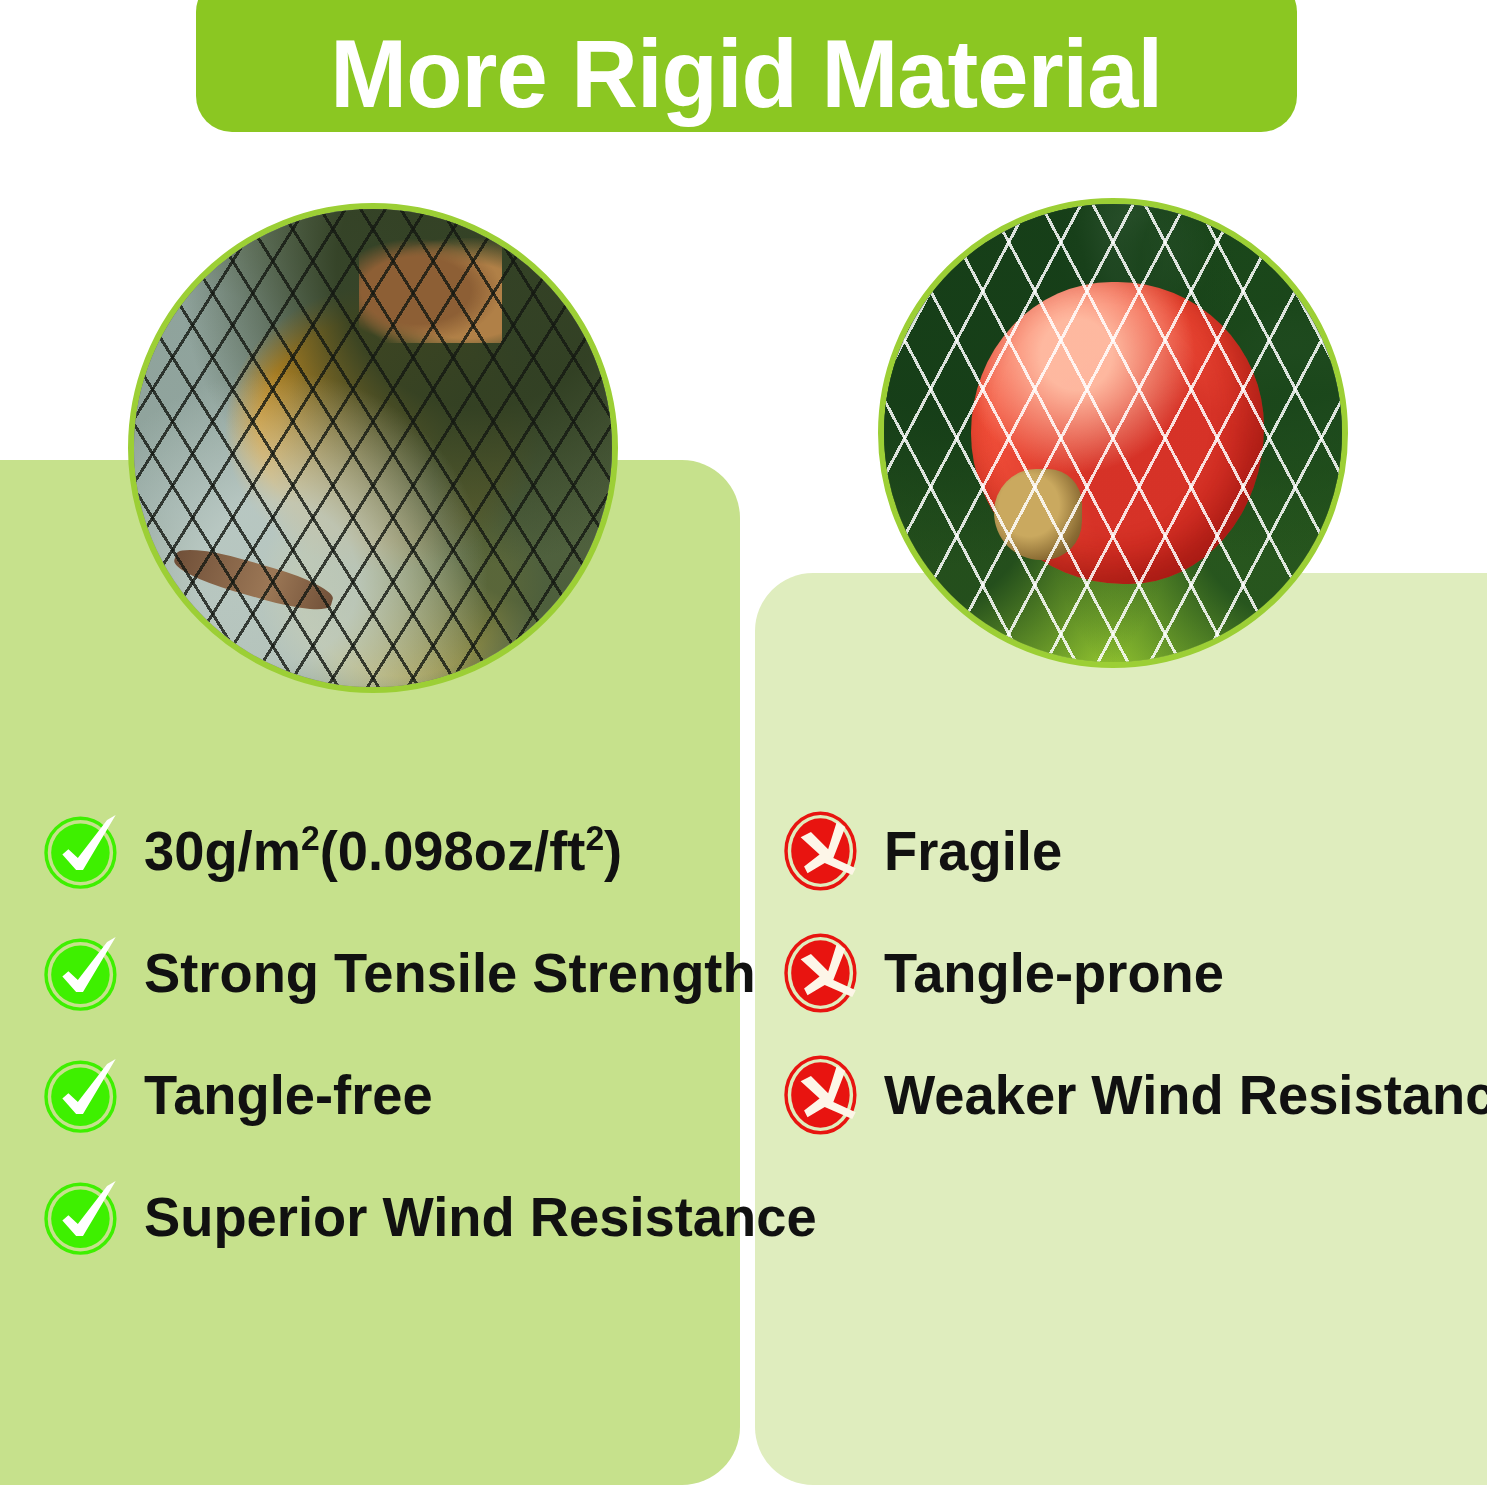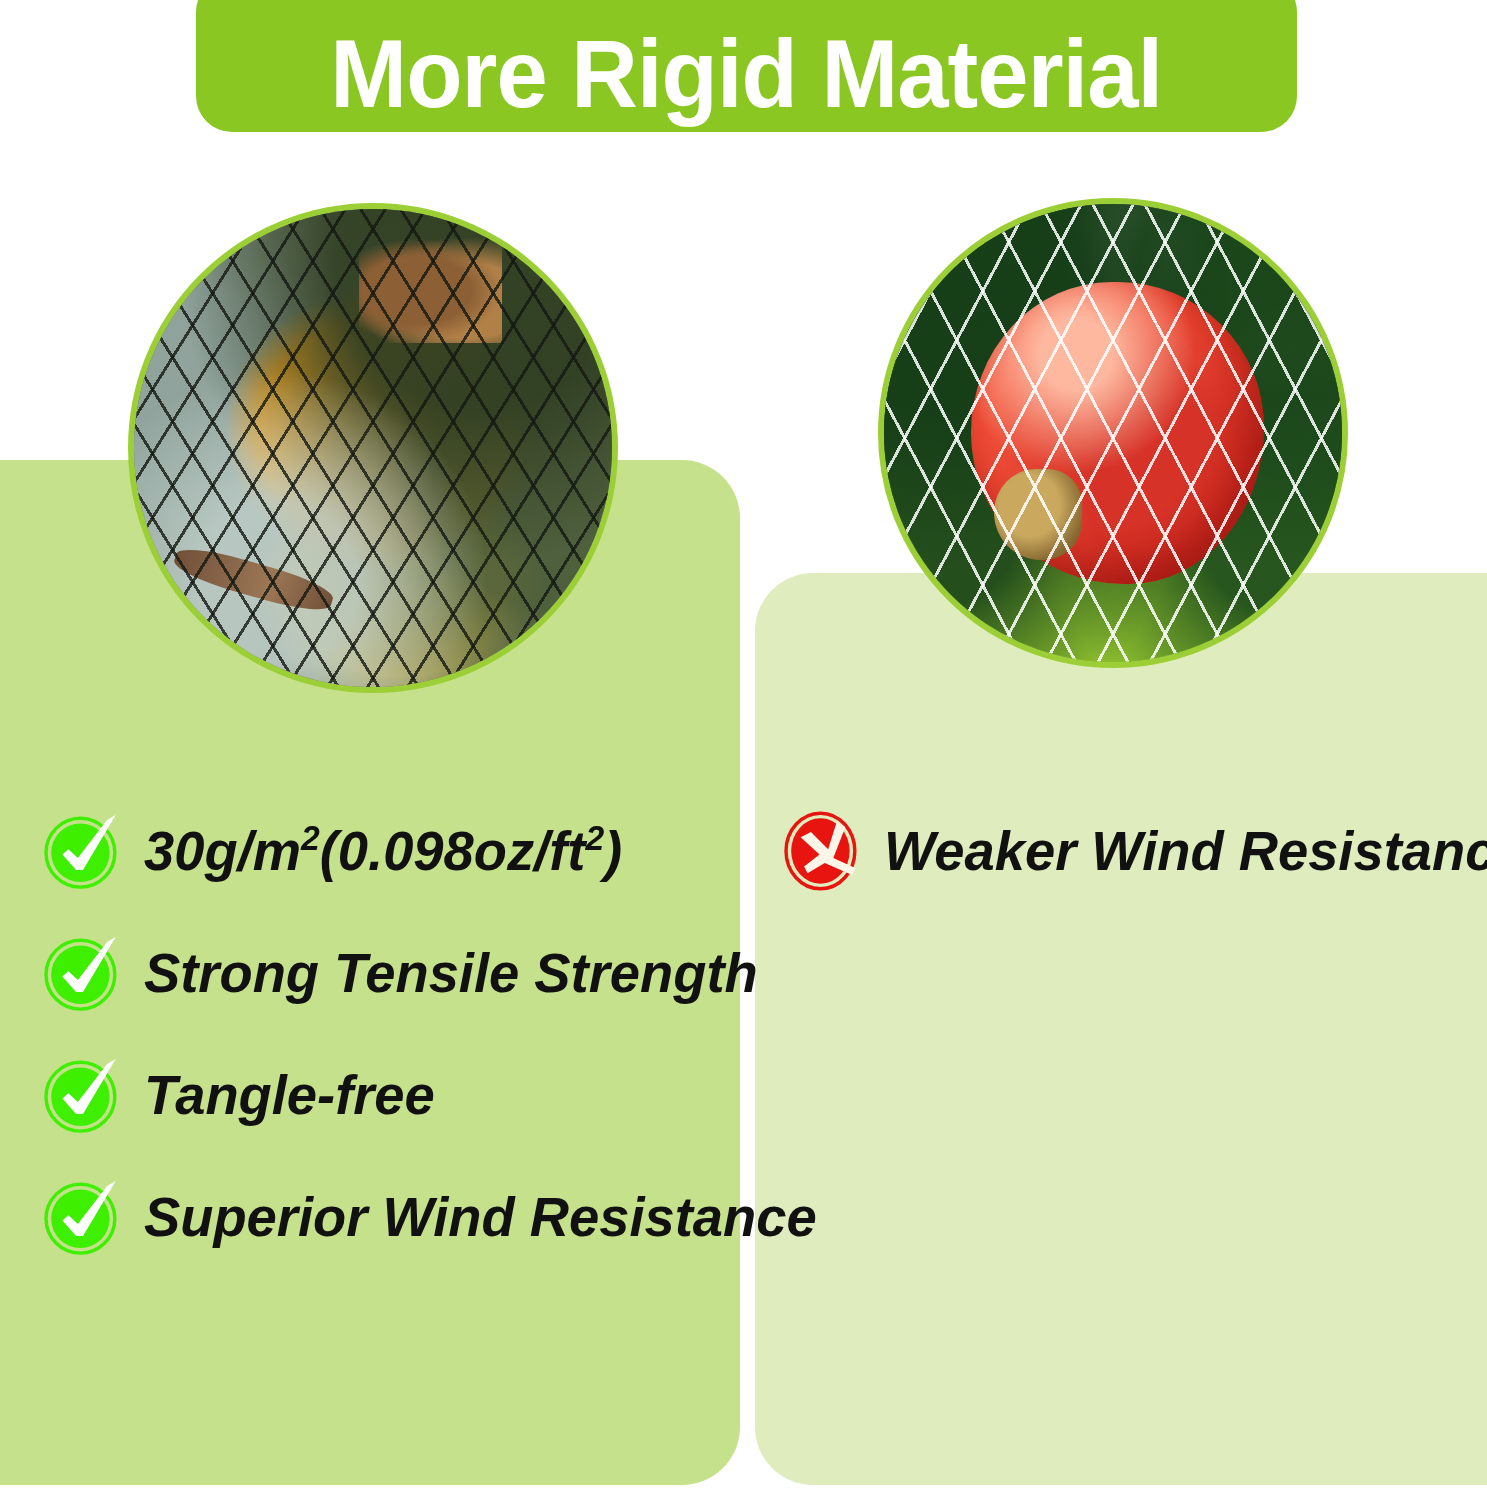--- a/index.html
+++ b/index.html
@@ -151,7 +151,6 @@
     display: flex;
     align-items: center;
     height: 122px;
-    font-style: italic;
   }
   .feature-icon {
     position: relative;

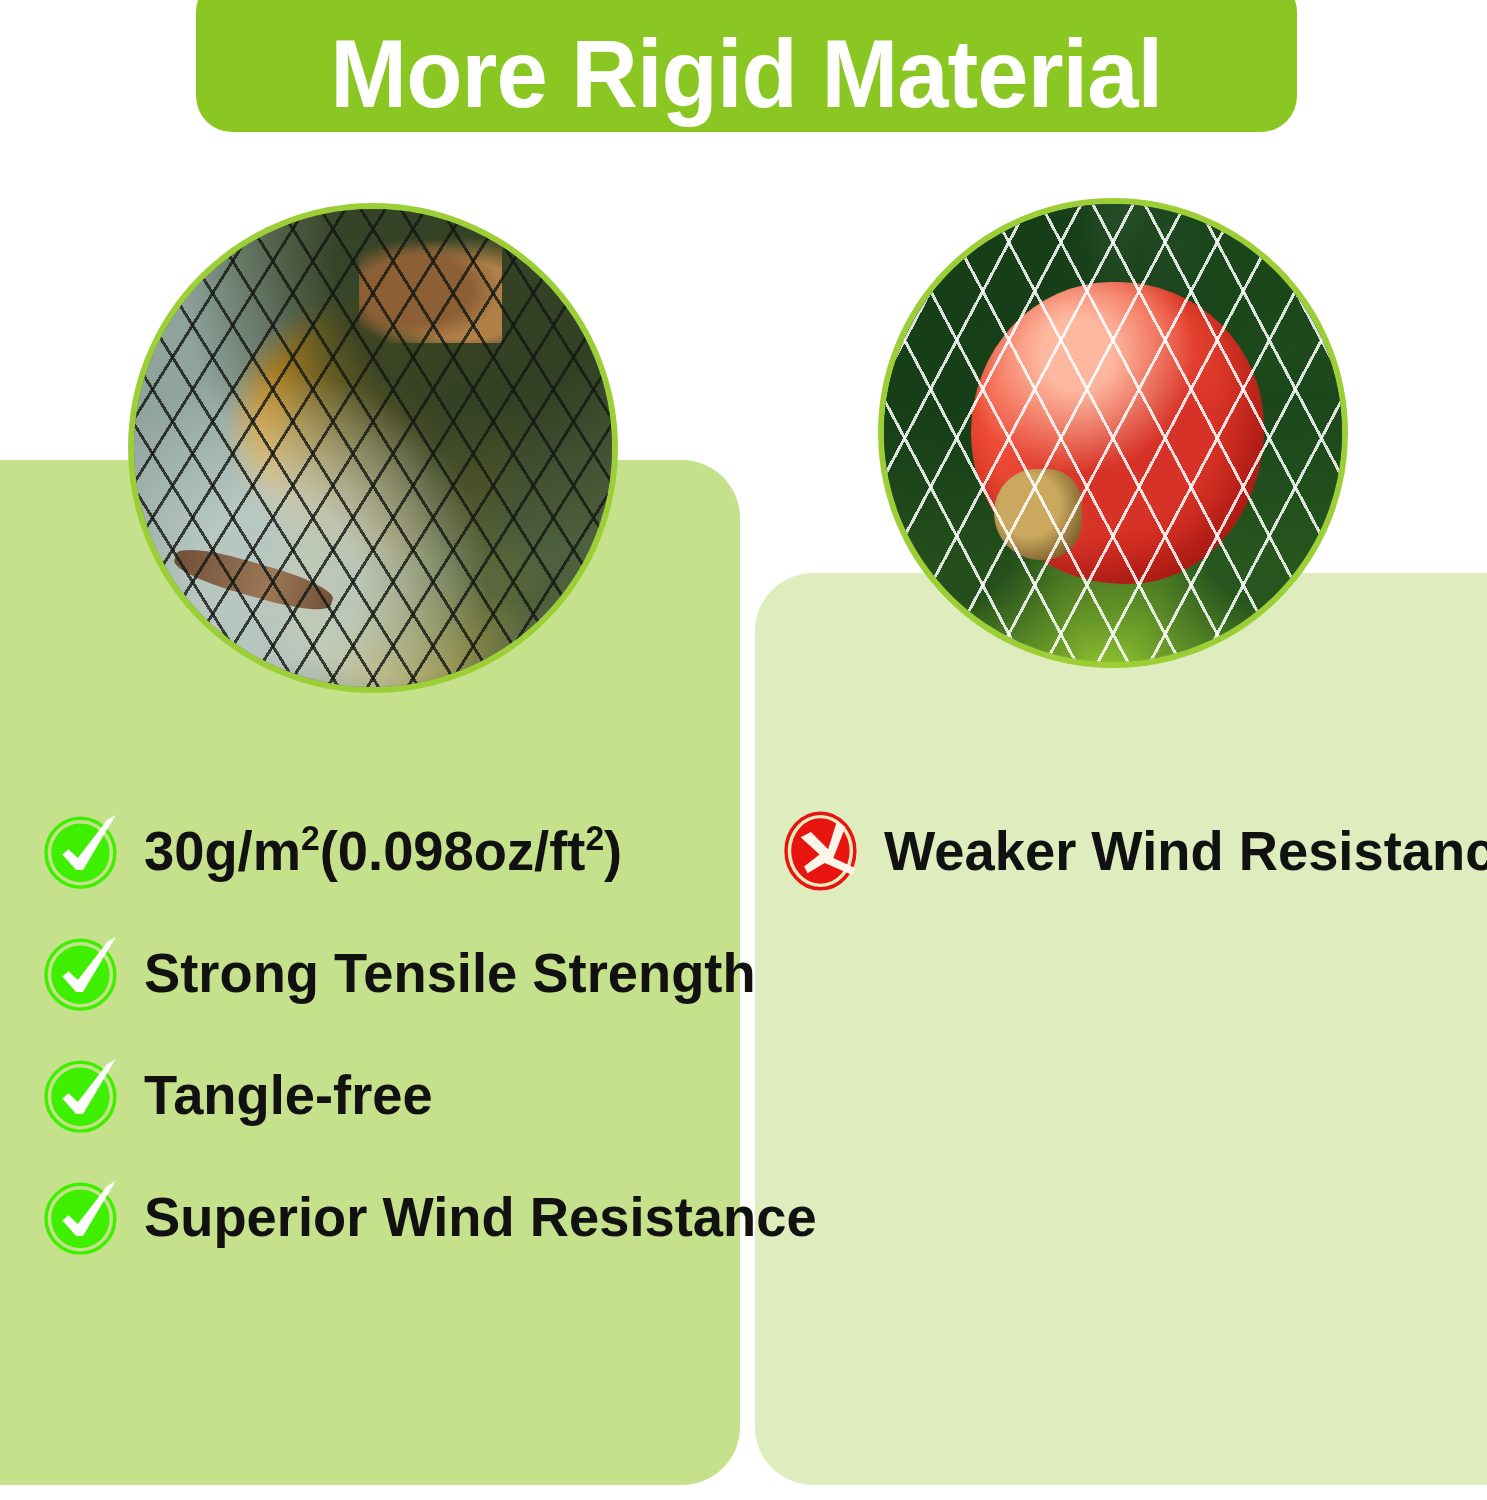--- a/index.html
+++ b/index.html
@@ -253,9 +253,6 @@
   <div class="feature-list list-right">
 
 
-
-
-
     <div class="feature-row">
       <span class="feature-icon">
         <svg viewBox="0 0 100 100">
@@ -264,6 +261,19 @@
           <path d="M24 34 L36 28 L56 48 L66 16 L76 22 L62 58 L88 70 L84 78 L52 64 L32 76 L28 68 L46 54 Z" fill="#fdf6e8"></path>
         </svg>
       </span>
+      <span class="feature-label">Fragile</span>
+    </div>
+
+
+
+    <div class="feature-row">
+      <span class="feature-icon">
+        <svg viewBox="0 0 100 100">
+          <ellipse cx="47" cy="50" rx="40" ry="44" fill="none" stroke="#e81410" stroke-width="4"></ellipse>
+          <ellipse cx="47" cy="50" rx="34" ry="38" fill="#e81410"></ellipse>
+          <path d="M24 34 L36 28 L56 48 L66 16 L76 22 L62 58 L88 70 L84 78 L52 64 L32 76 L28 68 L46 54 Z" fill="#fdf6e8"></path>
+        </svg>
+      </span>
       <span class="feature-label">Weaker Wind Resistance</span>
     </div>
 

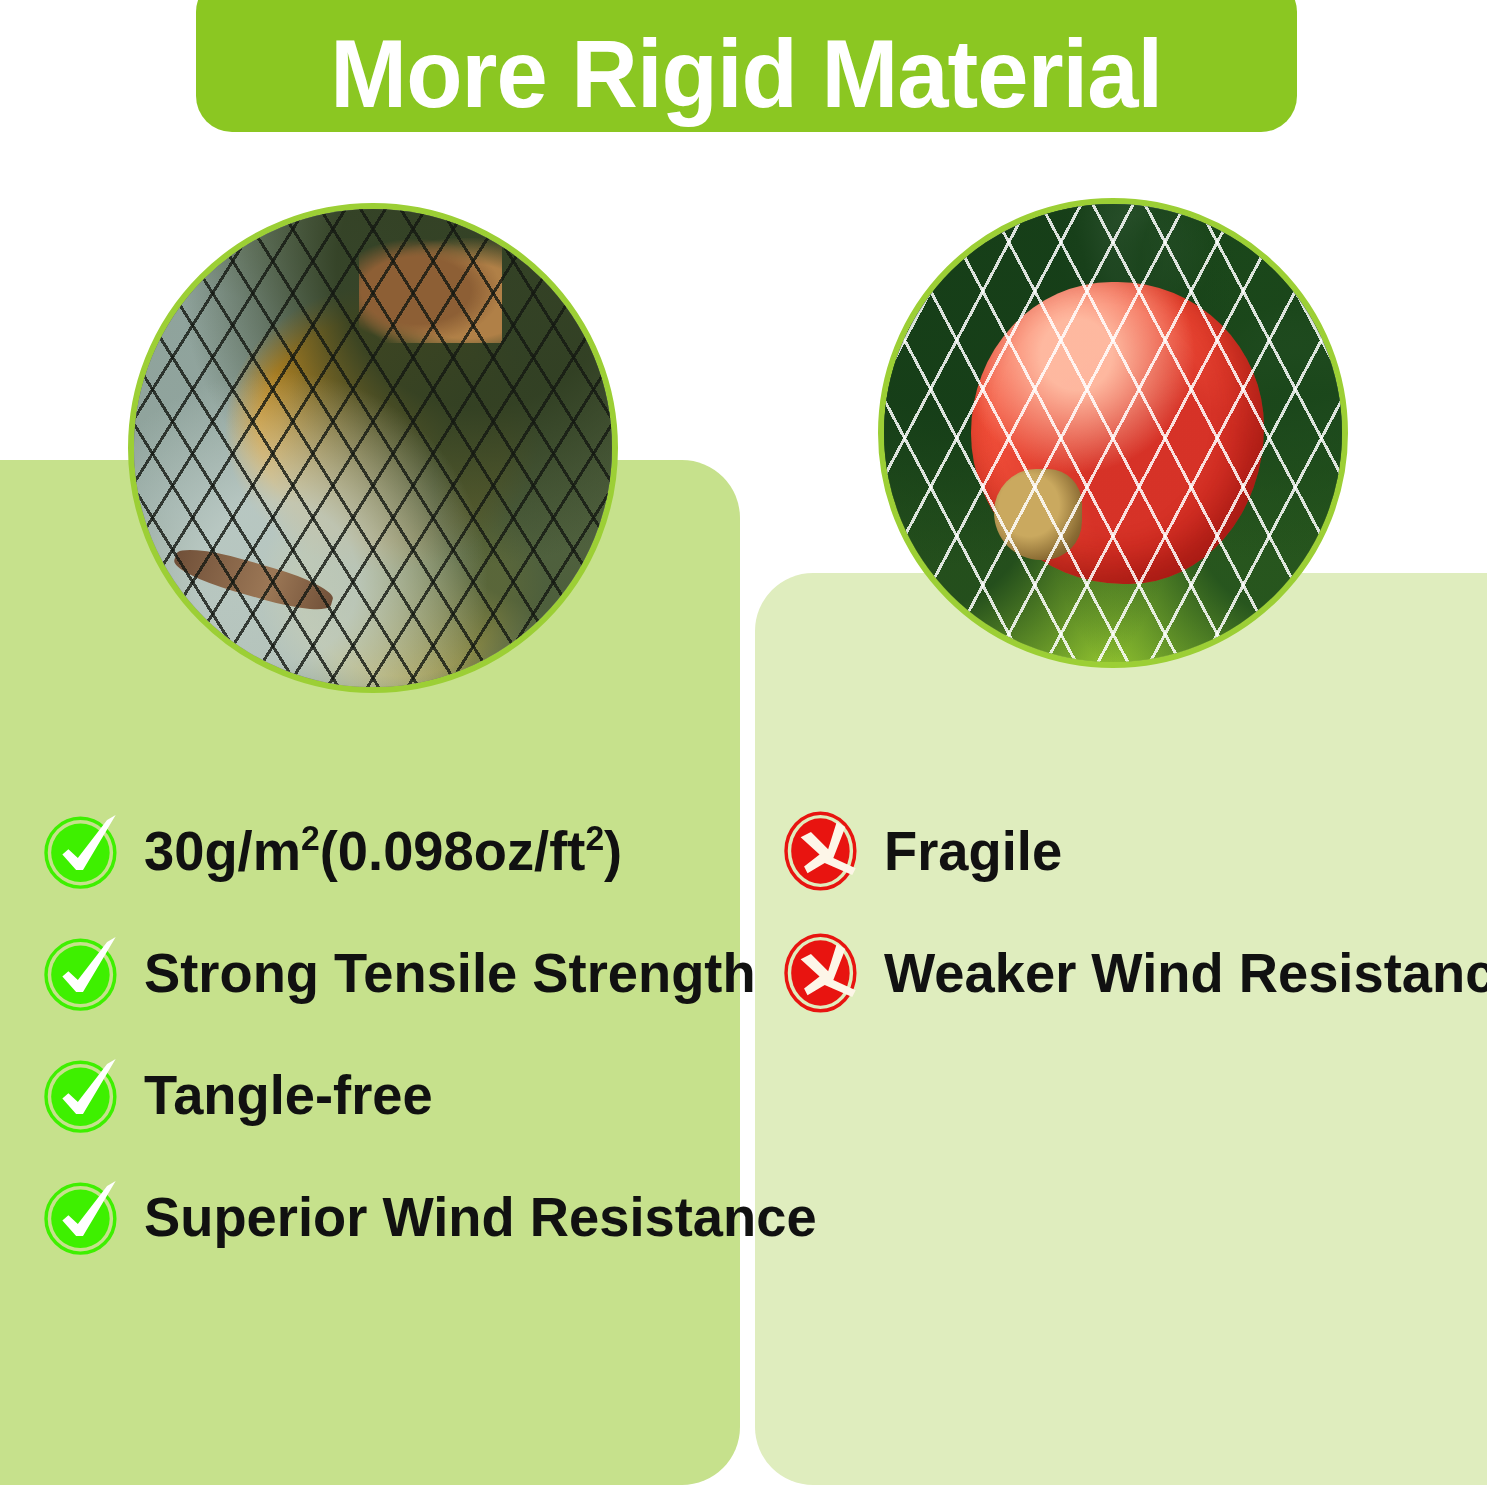--- a/index.html
+++ b/index.html
@@ -264,8 +264,6 @@
       <span class="feature-label">Fragile</span>
     </div>
 
-
-
     <div class="feature-row">
       <span class="feature-icon">
         <svg viewBox="0 0 100 100">
@@ -274,6 +272,18 @@
           <path d="M24 34 L36 28 L56 48 L66 16 L76 22 L62 58 L88 70 L84 78 L52 64 L32 76 L28 68 L46 54 Z" fill="#fdf6e8"></path>
         </svg>
       </span>
+      <span class="feature-label">Tangle-prone</span>
+    </div>
+
+
+    <div class="feature-row">
+      <span class="feature-icon">
+        <svg viewBox="0 0 100 100">
+          <ellipse cx="47" cy="50" rx="40" ry="44" fill="none" stroke="#e81410" stroke-width="4"></ellipse>
+          <ellipse cx="47" cy="50" rx="34" ry="38" fill="#e81410"></ellipse>
+          <path d="M24 34 L36 28 L56 48 L66 16 L76 22 L62 58 L88 70 L84 78 L52 64 L32 76 L28 68 L46 54 Z" fill="#fdf6e8"></path>
+        </svg>
+      </span>
       <span class="feature-label">Weaker Wind Resistance</span>
     </div>
 

